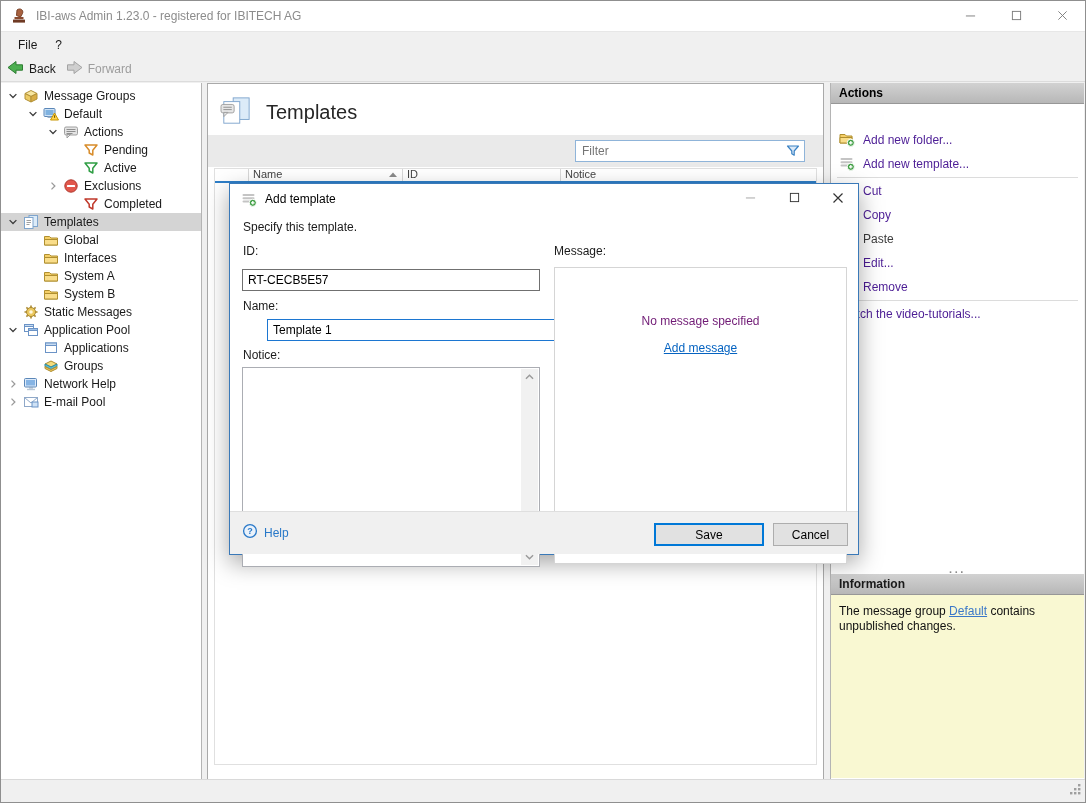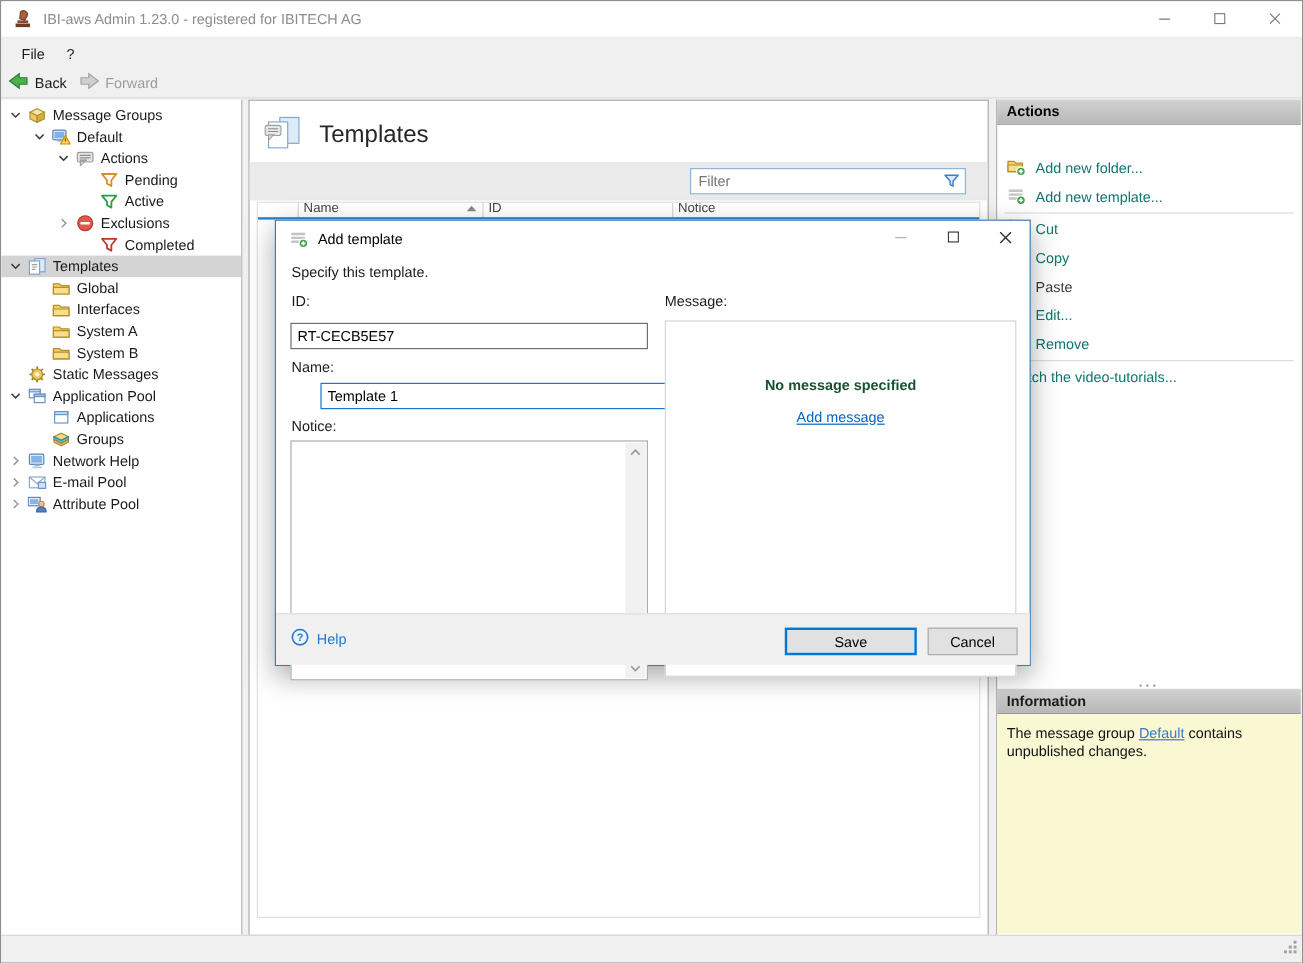--- a/index.html
+++ b/index.html
@@ -48,7 +48,7 @@
   .rightpanel{position:absolute;left:829px;top:82px;right:1px;height:697px;background:#fff;border-left:1px solid #b4b4b4}
   .alist{padding-top:24px}
   .arow{height:24px;display:flex;align-items:center;padding-left:8px;gap:8px}
-  .arow .alabel{color:#0f766e}
+  .arow .alabel{color:#4c1d95}
   .arow.dis .alabel{color:#3c3c3c}
   .asep{height:1px;background:#dcdcdc;margin:1px 6px}
   .gripdots{height:10px;display:flex;justify-content:center;align-items:center;color:#8a8a8a;font-weight:bold;letter-spacing:2px;font-size:11px;margin-top:6px}

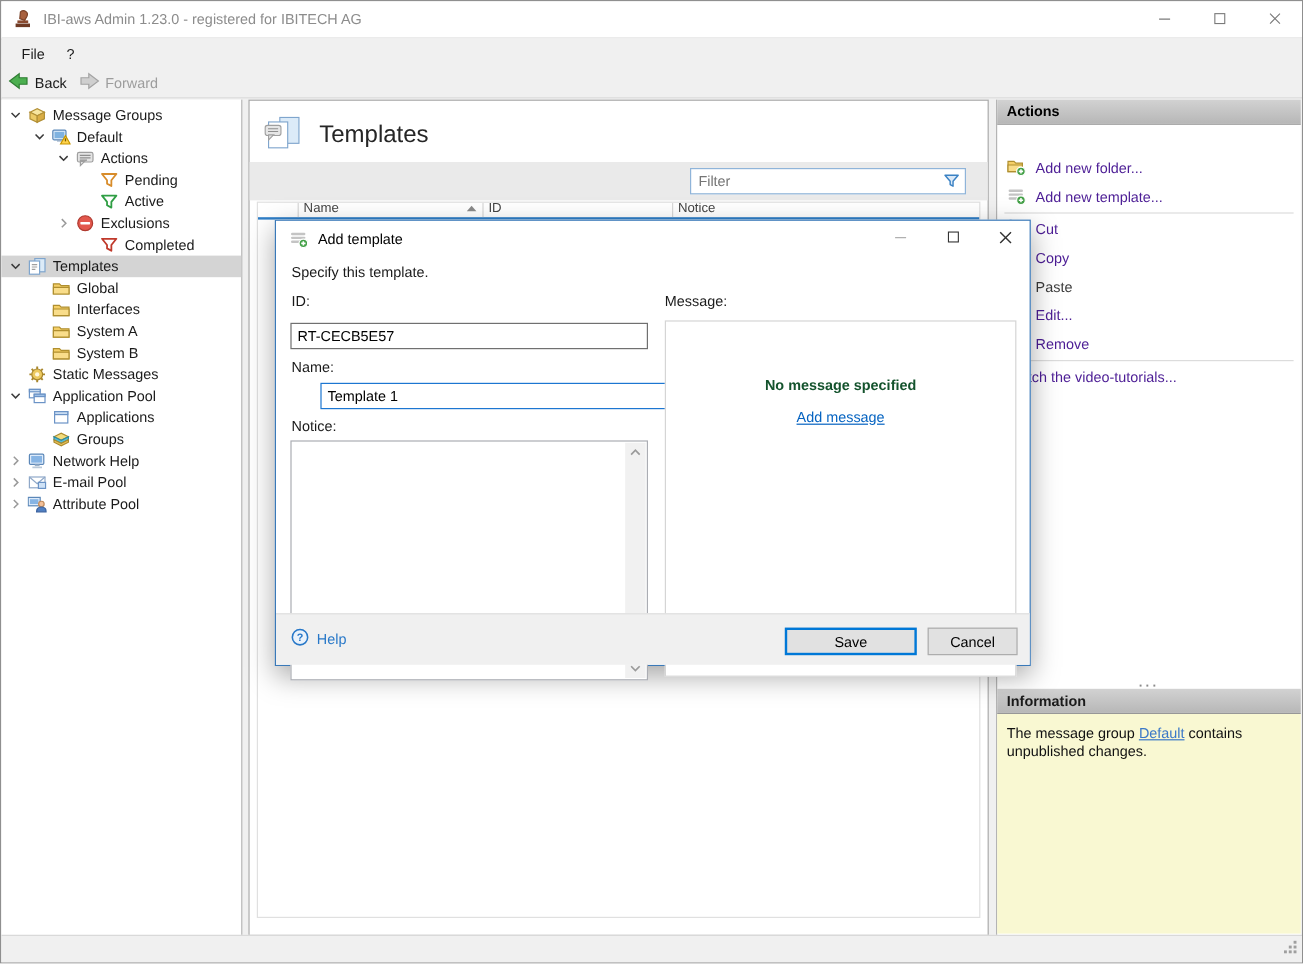--- a/index.html
+++ b/index.html
@@ -75,7 +75,7 @@
   .vscroll{position:absolute;top:1px;right:1px;bottom:1px;width:17px;background:#f1f1f1;display:flex;flex-direction:column;justify-content:space-between;align-items:center}
   .sbtn{width:17px;height:16px;display:flex;align-items:center;justify-content:center}
   .msgbox{position:absolute;left:324px;top:83px;width:293px;height:297px;border:1px solid #d5d5d5;background:#fff;text-align:center}
-  .msgbox .nomsg{margin-top:46px;font-weight:bold;color:#14532d}
+  .msgbox .nomsg{margin-top:46px;font-weight:normal;color:#701a75}
   .msgbox .addmsg{display:inline-block;margin-top:13px;color:#0563c1;text-decoration:underline;cursor:pointer}
   .dfooter{position:absolute;left:0;right:0;bottom:0;height:43px;background:#f0f0f0;border-top:1px solid #dfdfdf}
   .helplink{position:absolute;left:12px;top:11px;display:flex;align-items:center;gap:6px;color:#2878c8;cursor:pointer}

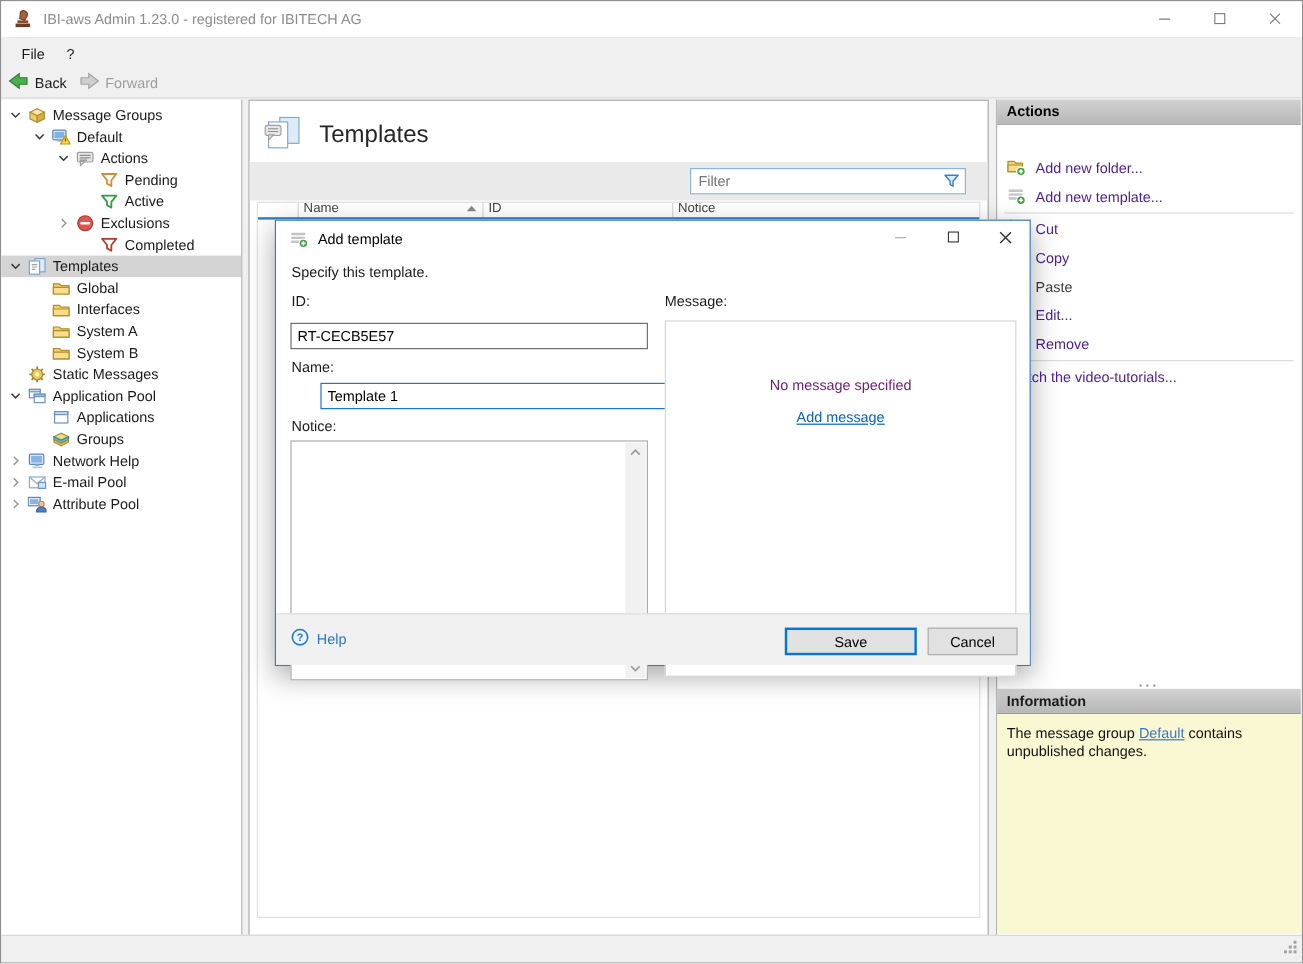--- a/index.html
+++ b/index.html
@@ -360,22 +360,6 @@
           </span>
           <span>E-mail Pool</span>
         </div>
-      <div class="trow lvl0">
-          <span class="chev">
-            <svg width="12" height="12" viewBox="0 0 16 16">
-              <path d="M6 3.5L10.5 8 6 12.5" fill="none" stroke="#9a9a9a" stroke-width="1.7"></path>
-            </svg>
-          </span>
-          <span class="ic">
-            <svg width="16" height="16" viewBox="0 0 16 16">
-              <rect x="0.5" y="2.5" width="10" height="7" fill="#dceafa" stroke="#5b87b8"></rect>
-              <rect x="2" y="4" width="7" height="4" fill="#86b4e4"></rect>
-              <circle cx="11.5" cy="8" r="2.3" fill="#f2c09a" stroke="#c08a5a"></circle>
-              <path d="M7.5 14.5c0-2.5 1.8-4 4-4s4 1.5 4 4z" fill="#4f7fc2" stroke="#3a62a0"></path>
-            </svg>
-          </span>
-          <span>Attribute Pool</span>
-        </div>
     </div>
   </div>
 

